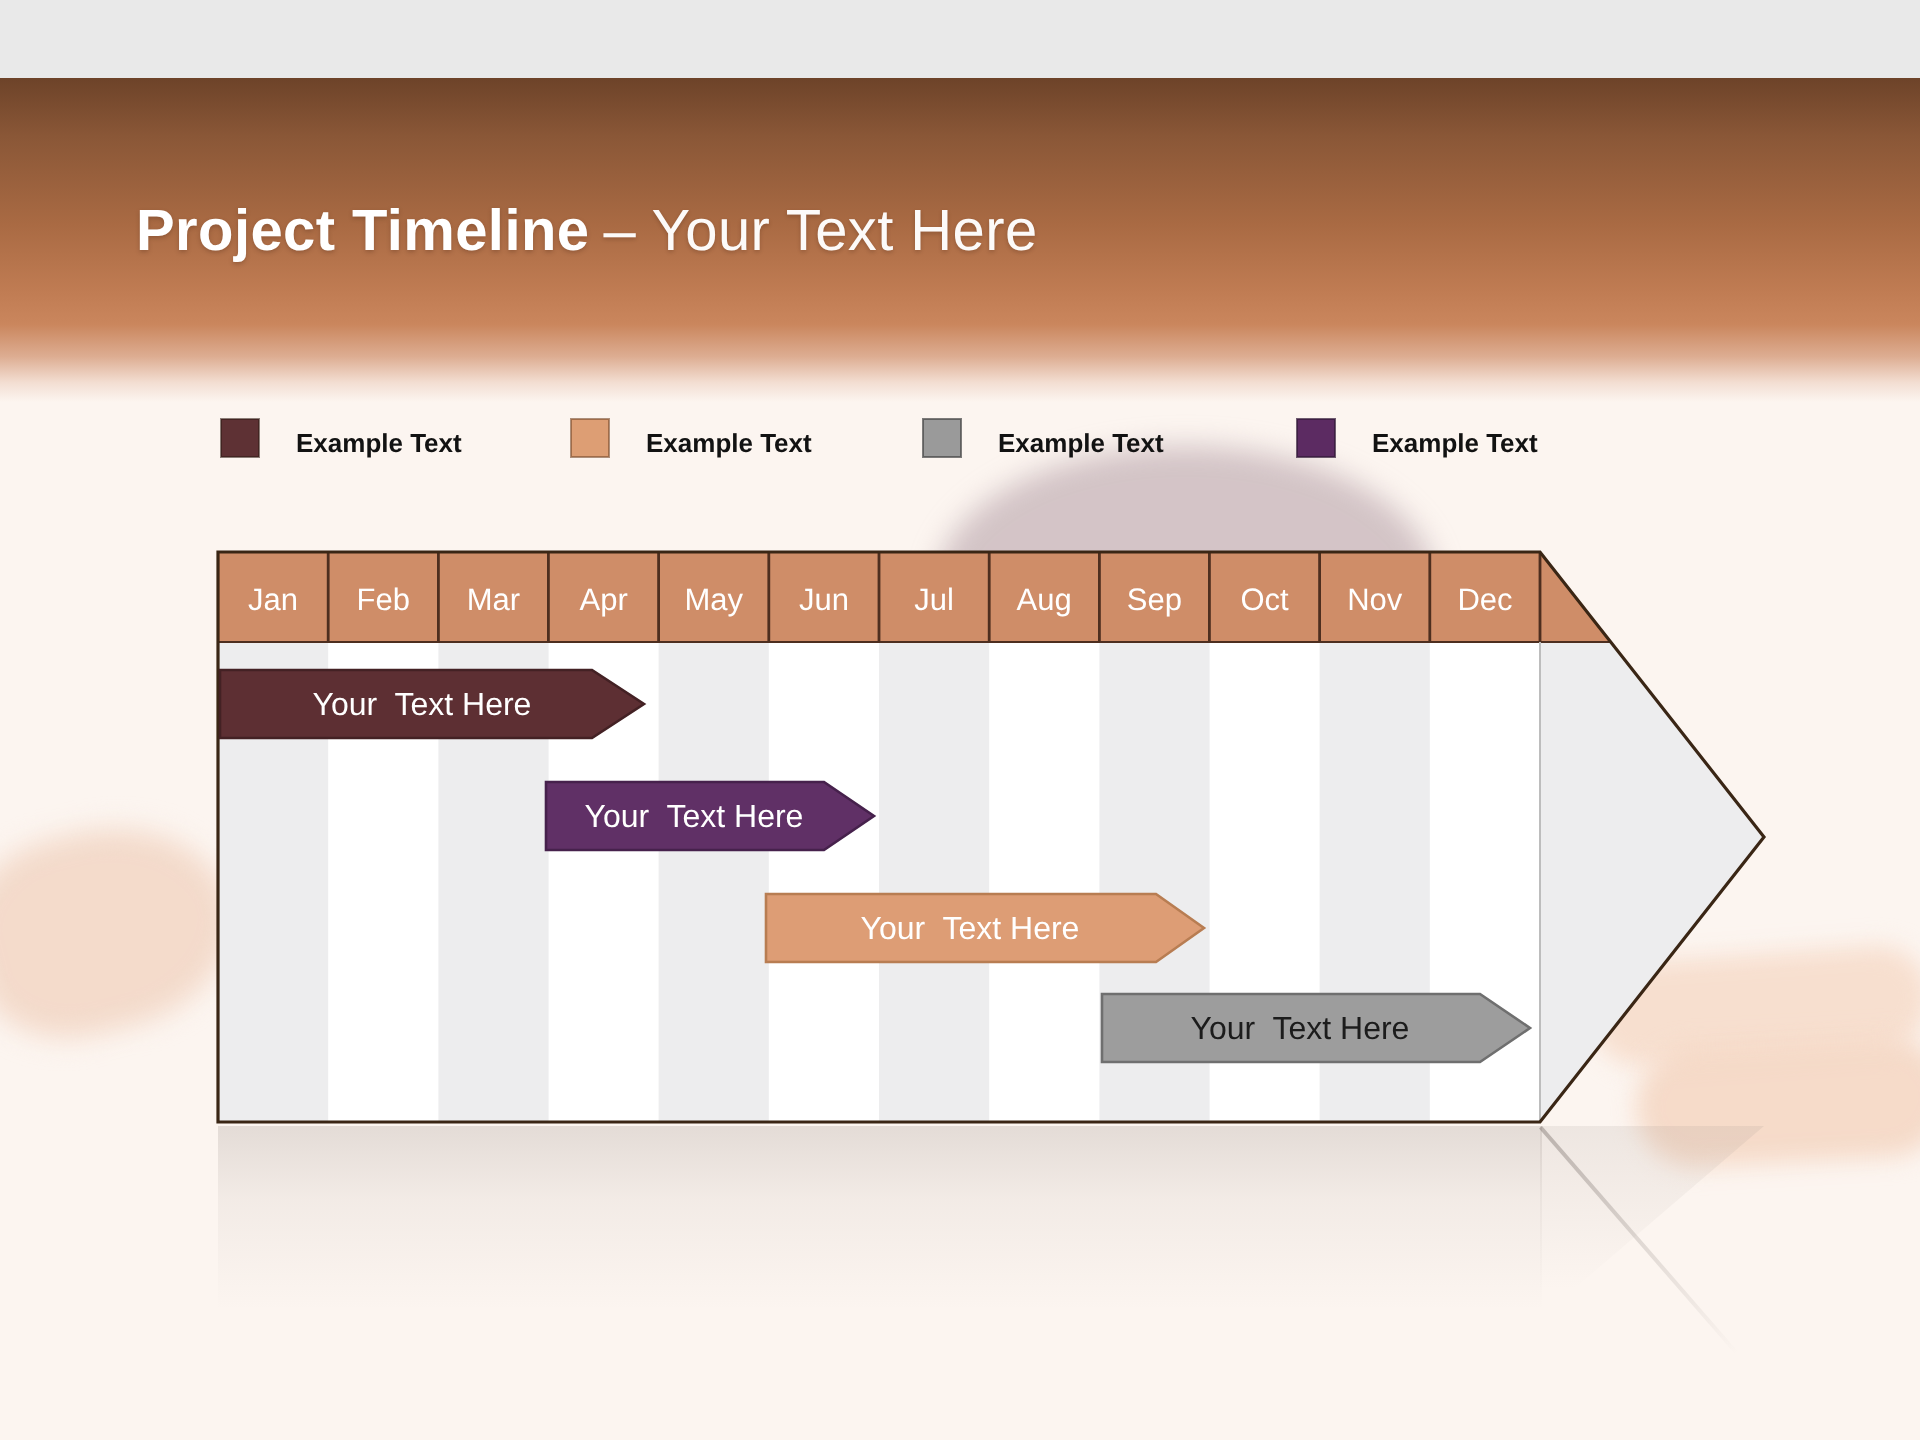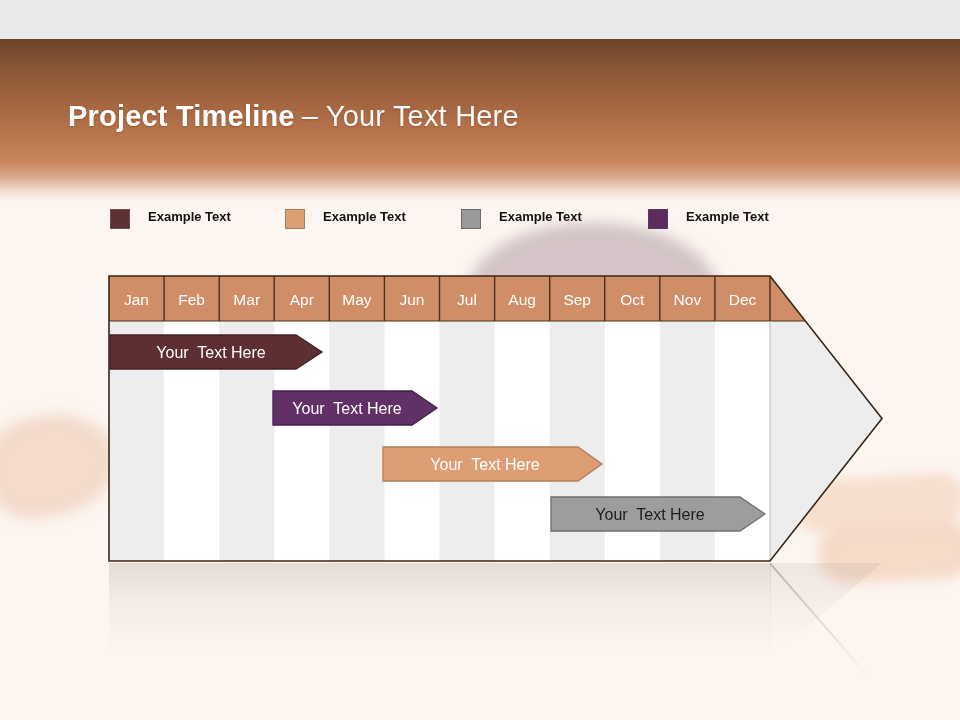--- a/index.html
+++ b/index.html
@@ -50,7 +50,7 @@
   
   .legend-item {
     position:absolute; top:170px;
-    display:flex; align-items:flex-start; gap:18px; z-index:3;
+    display:flex; align-items:flex-end; gap:18px; z-index:3;
   }
   .legend-item .swatch { width:20px; height:20px; display:block; }
   .legend-item .label {

